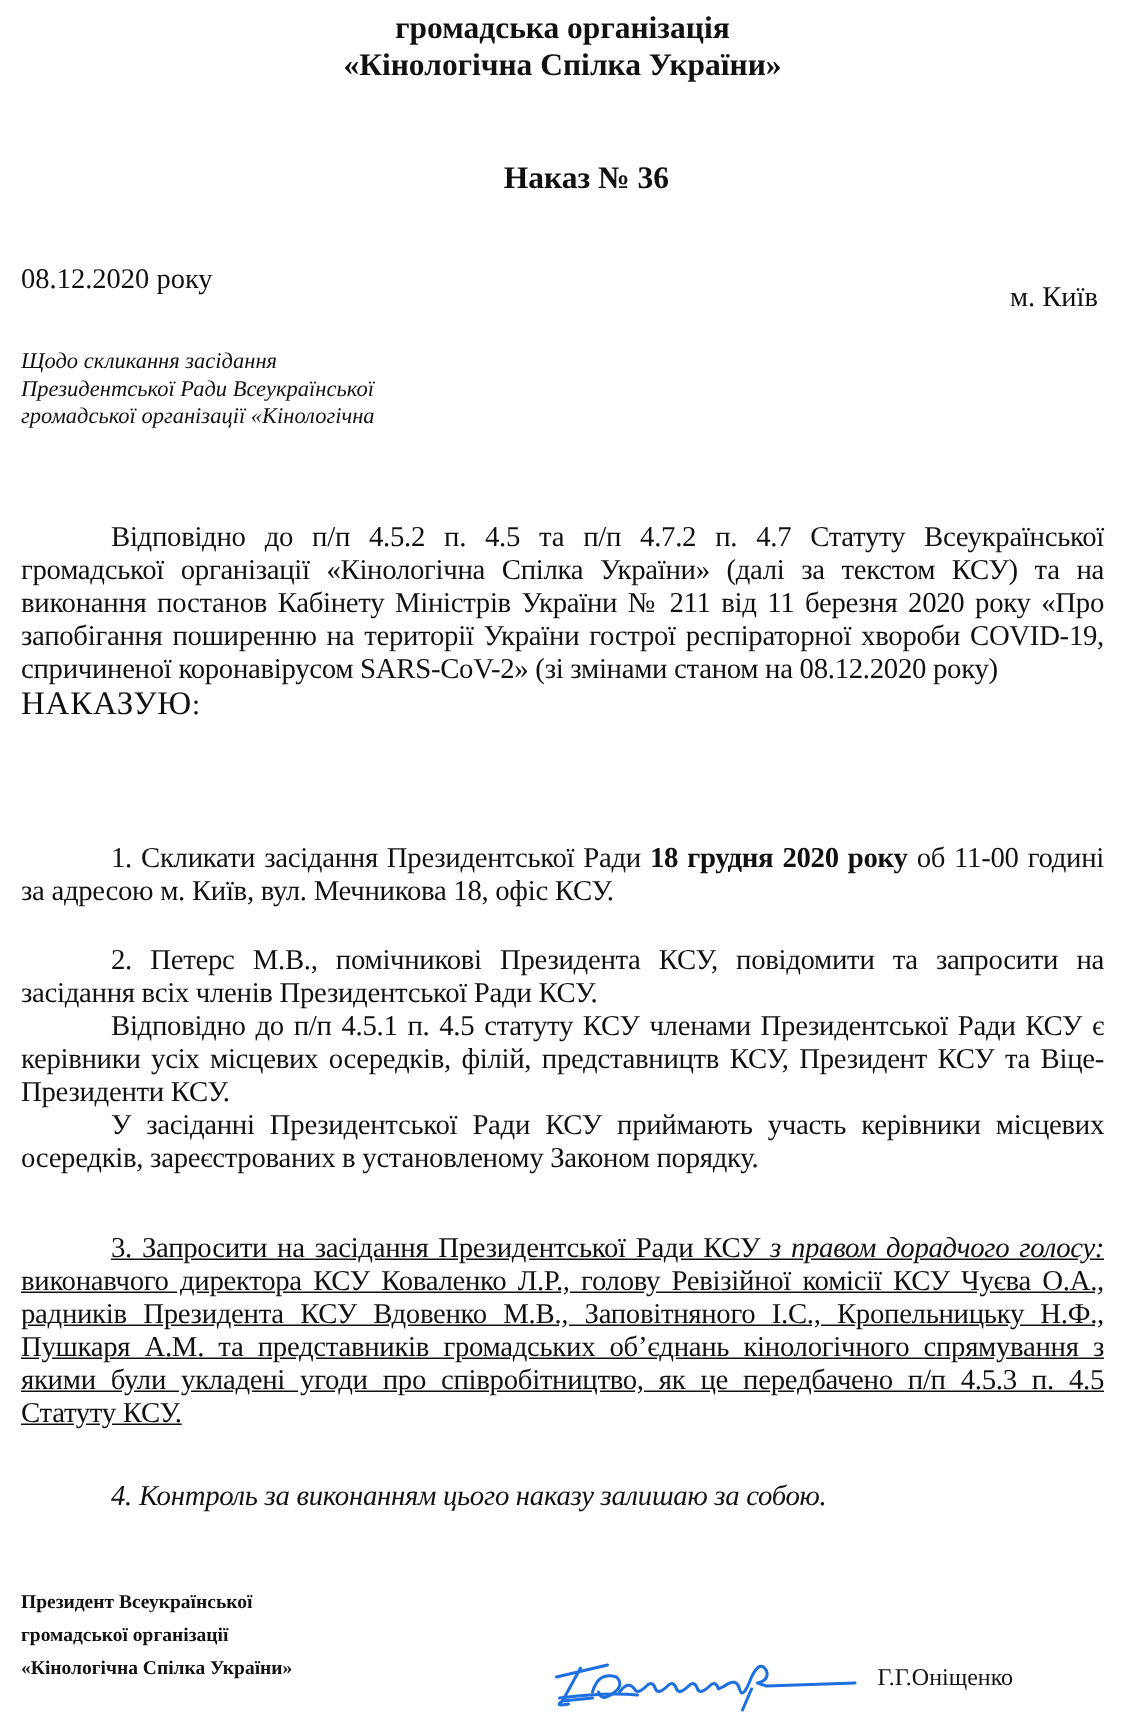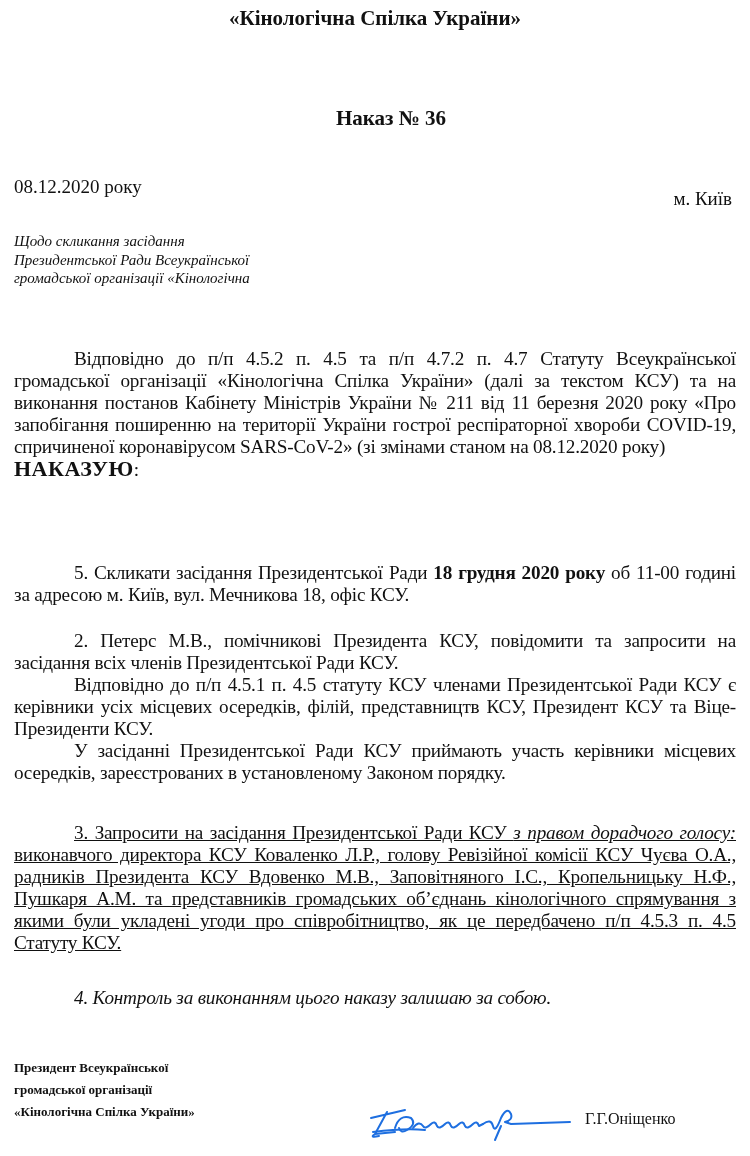--- a/index.html
+++ b/index.html
@@ -48,6 +48,7 @@
 <body>
 
 <div class="header">
+  <div>громадська організація</div>
   <div>«Кінологічна Спілка України»</div>
 </div>
 

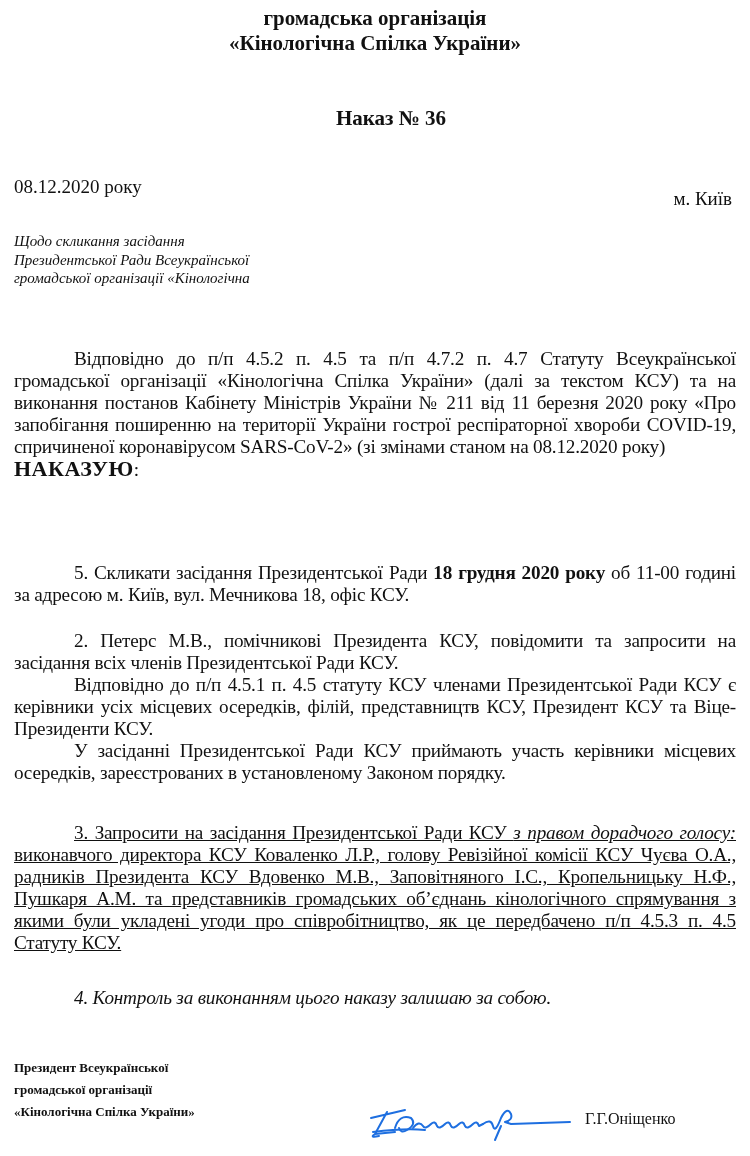--- a/index.html
+++ b/index.html
@@ -27,7 +27,7 @@
     }
     .body p { margin: 0; text-indent: 60px; }
     .p-intro { top: 348px; }
-    .nakazuyu { font-weight: bold; font-size: 22px; letter-spacing: 0.5px; }
+    .nakazuyu { font-weight: normal; font-size: 22px; letter-spacing: 0.5px; }
     .p1 { top: 562px; }
     .p2 { top: 630px; }
     .p3 { top: 822px; text-decoration: underline; }

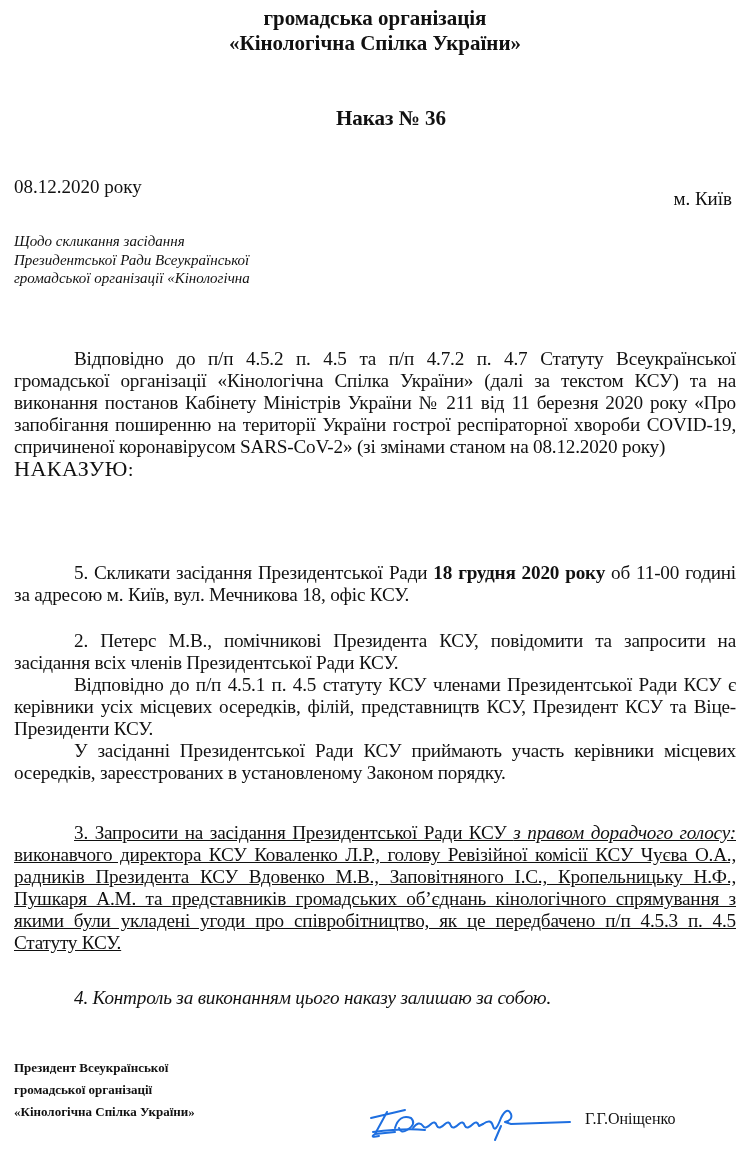--- a/index.html
+++ b/index.html
@@ -71,7 +71,7 @@
 </div>
 
 <div class="body p1">
-  <p><span>5. Скликати засідання Президентської Ради </span><b>18 грудня 2020 року</b><span> об 11-00 годині за адресою м. Київ, вул. Мечникова 18, офіс КСУ.</span></p>
+  <p><span>1. Скликати засідання Президентської Ради </span><b>18 грудня 2020 року</b><span> об 11-00 годині за адресою м. Київ, вул. Мечникова 18, офіс КСУ.</span></p>
 </div>
 
 <div class="body p2">

